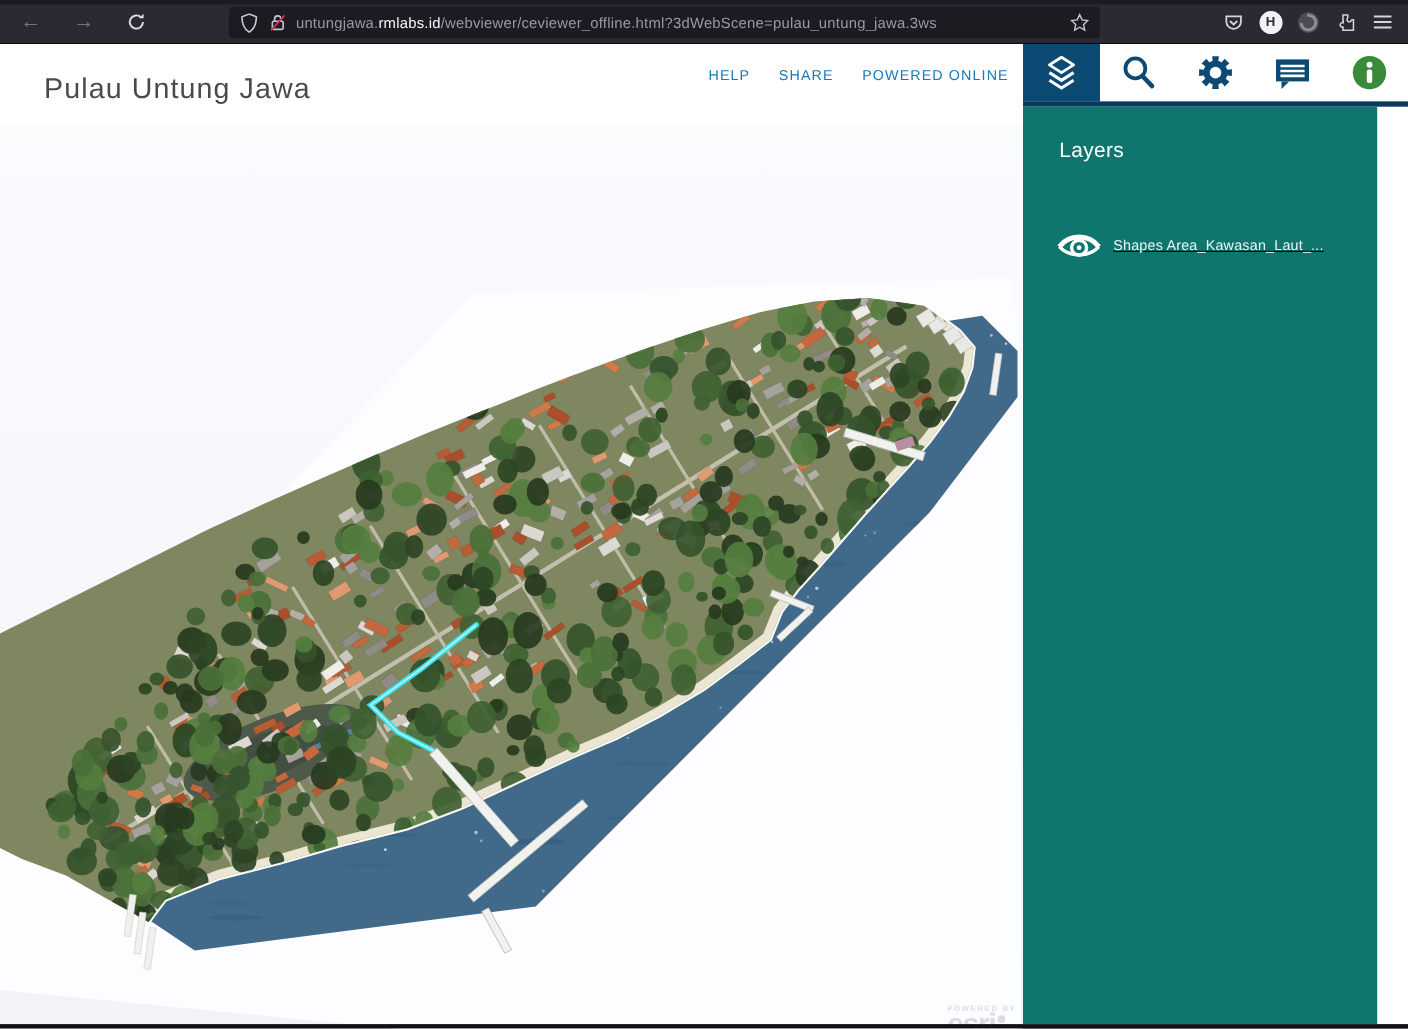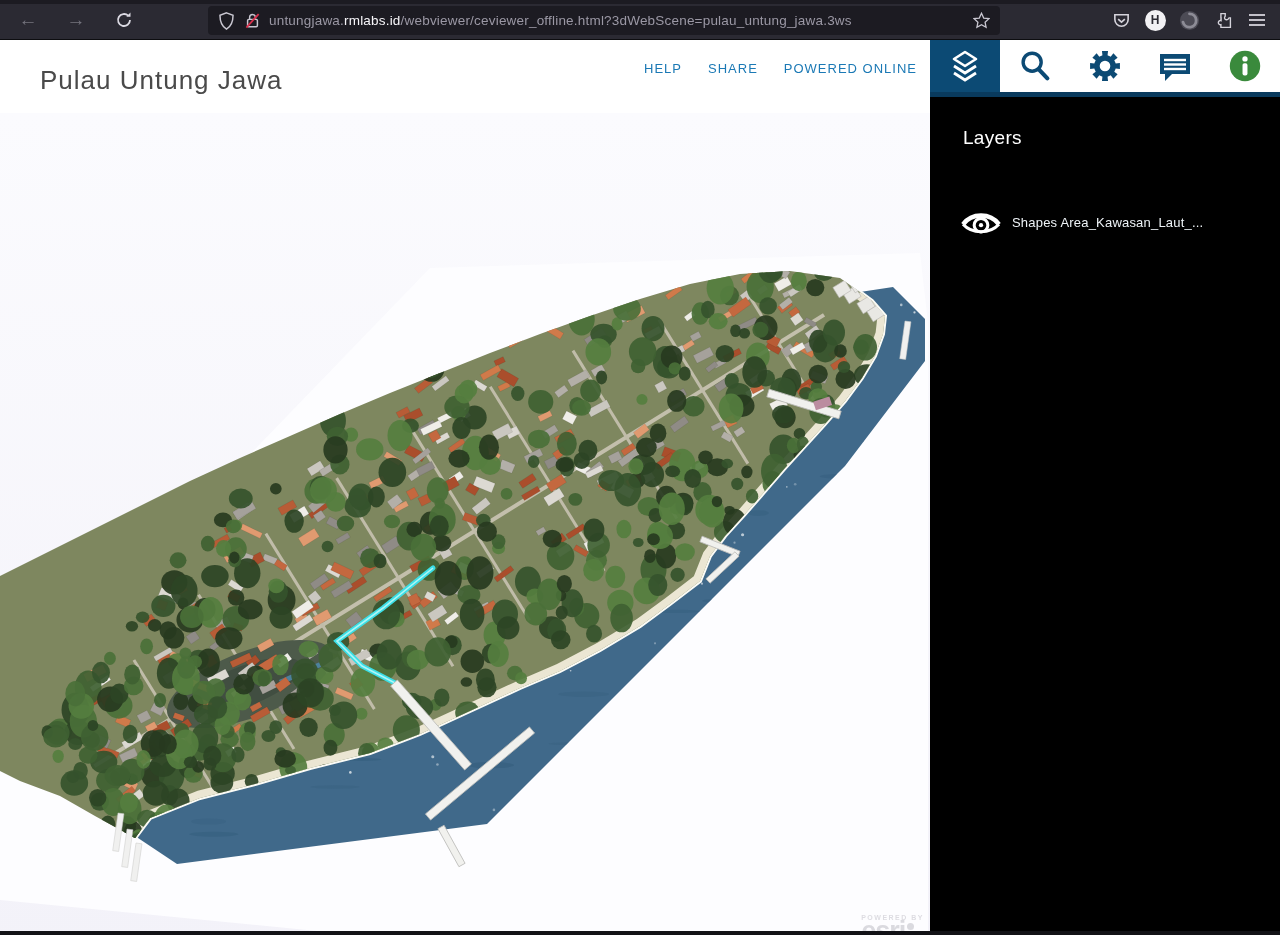--- a/index.html
+++ b/index.html
@@ -28,7 +28,7 @@
 
   
   .map-area{position:absolute;left:0;top:113px;width:930px;height:834px;background:linear-gradient(#fbfbfe,#f3f2f9);}
-  .sidebar{position:absolute;left:930px;top:97px;width:350px;height:834px;background:#000000;}
+  .sidebar{position:absolute;left:930px;top:97px;width:322px;height:834px;background:#0f766e;}
   .sidebar-title{color:#fff;font-size:19px;margin:30px 0 0 33px;letter-spacing:.3px;}
   .layer-row{display:flex;align-items:center;margin:60px 0 0 31px;cursor:pointer;text-decoration:underline;}
   .layer-label{color:#eef3f7;font-size:13px;margin-left:11px;letter-spacing:.2px;}

